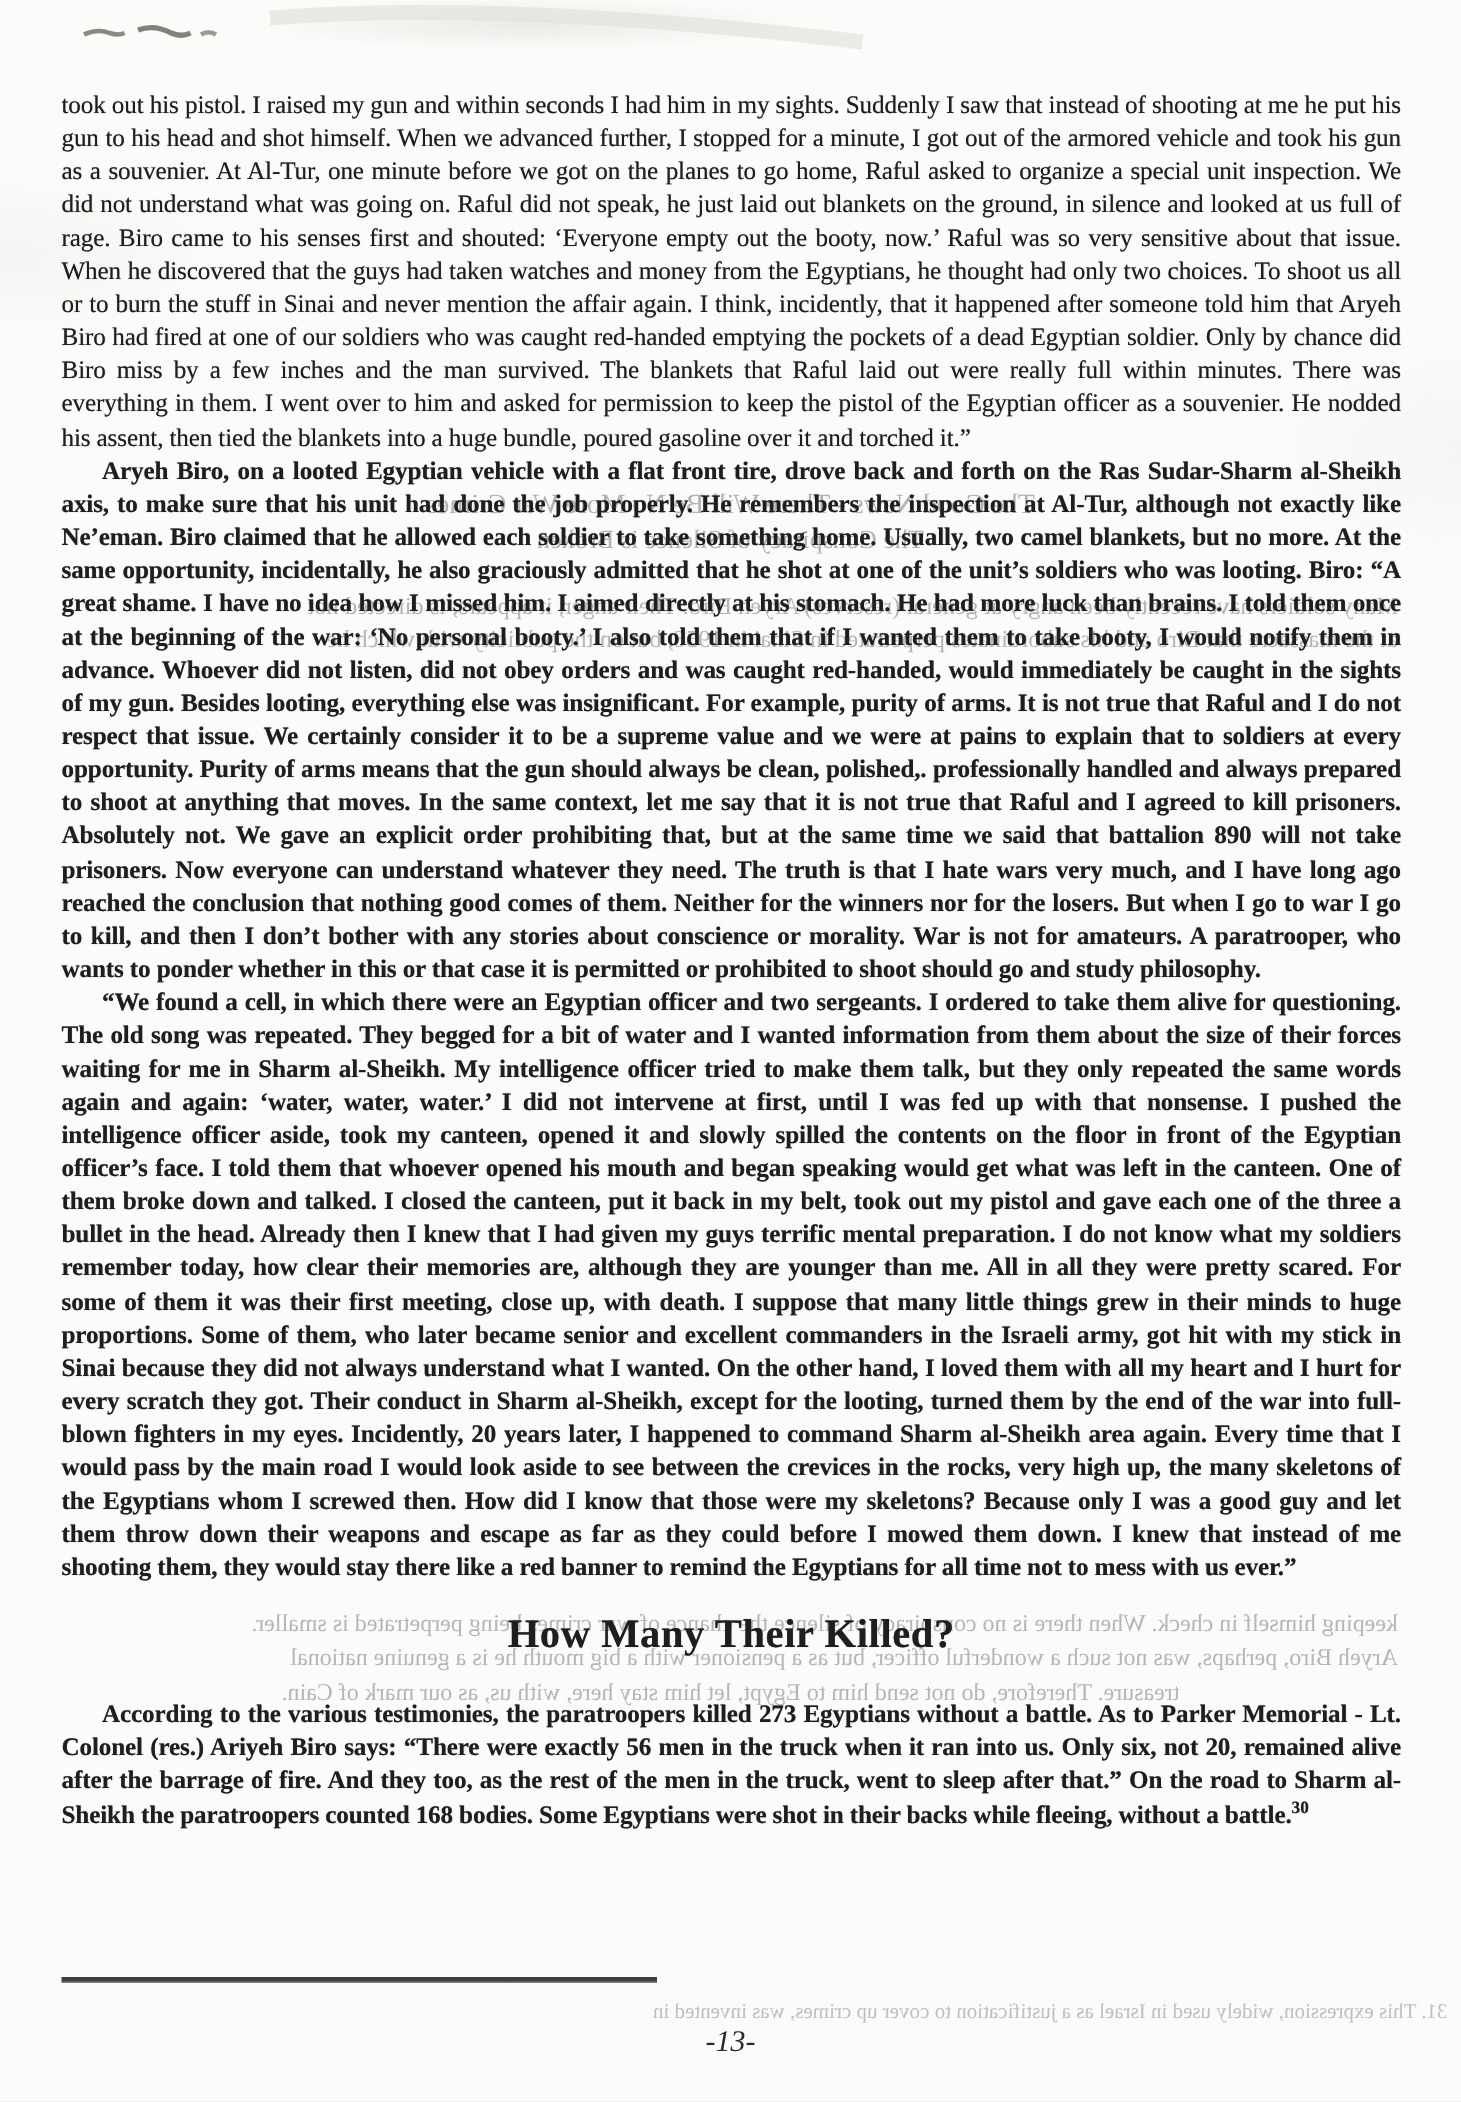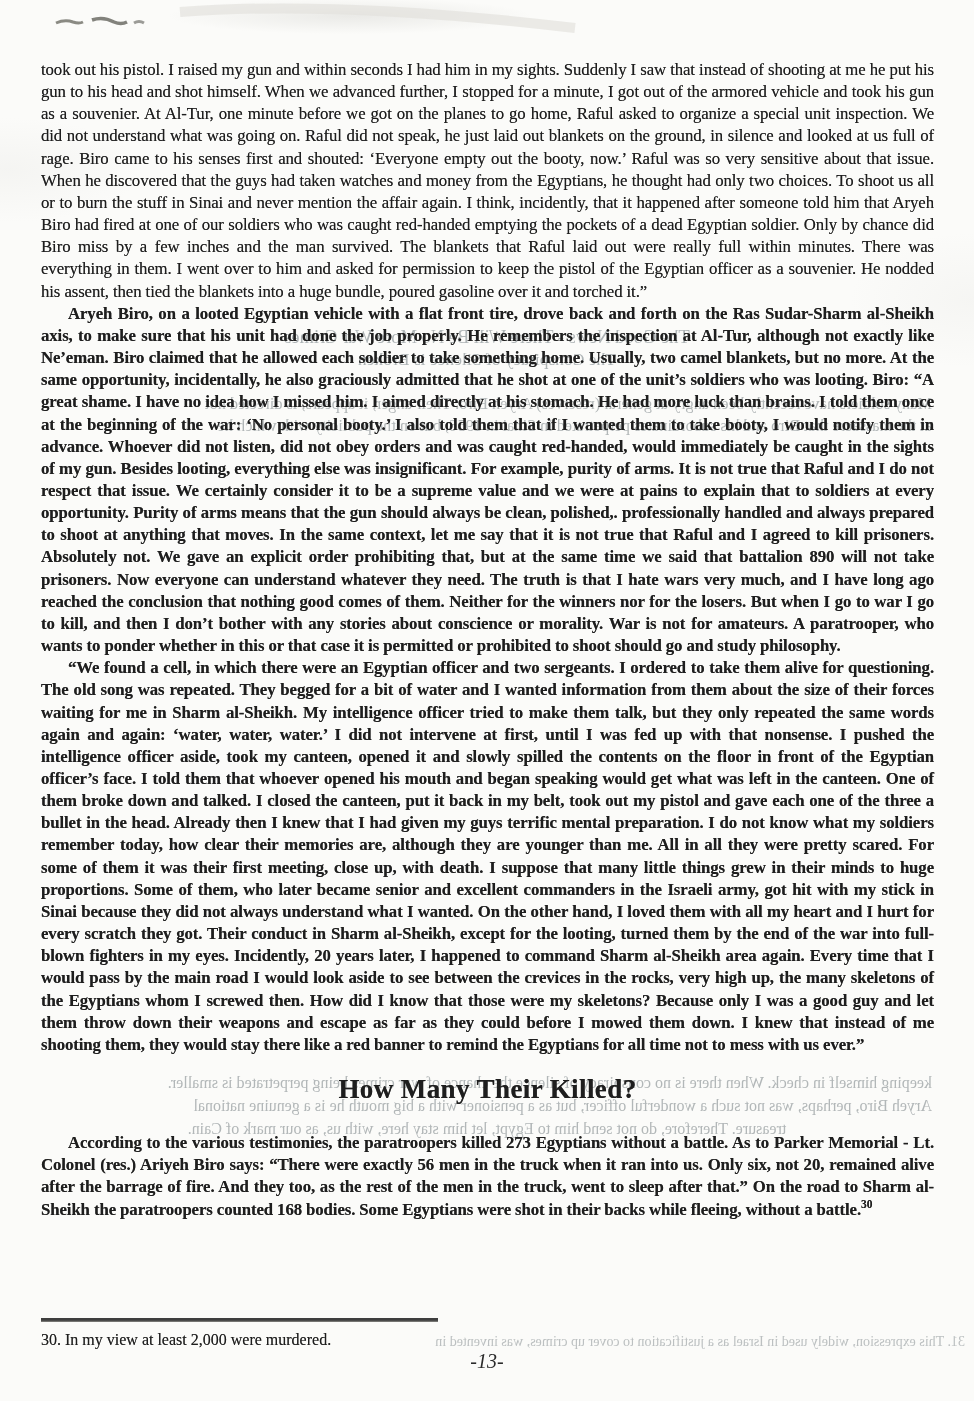--- a/index.html
+++ b/index.html
@@ -101,7 +101,6 @@
   </div>
 
   <div class="footnote-rule"></div>
-  <div class="footnote-text">30. In my view at least 2,000 were murdered.</div>
   <div class="page-number">-13-</div>
 
 </div>

